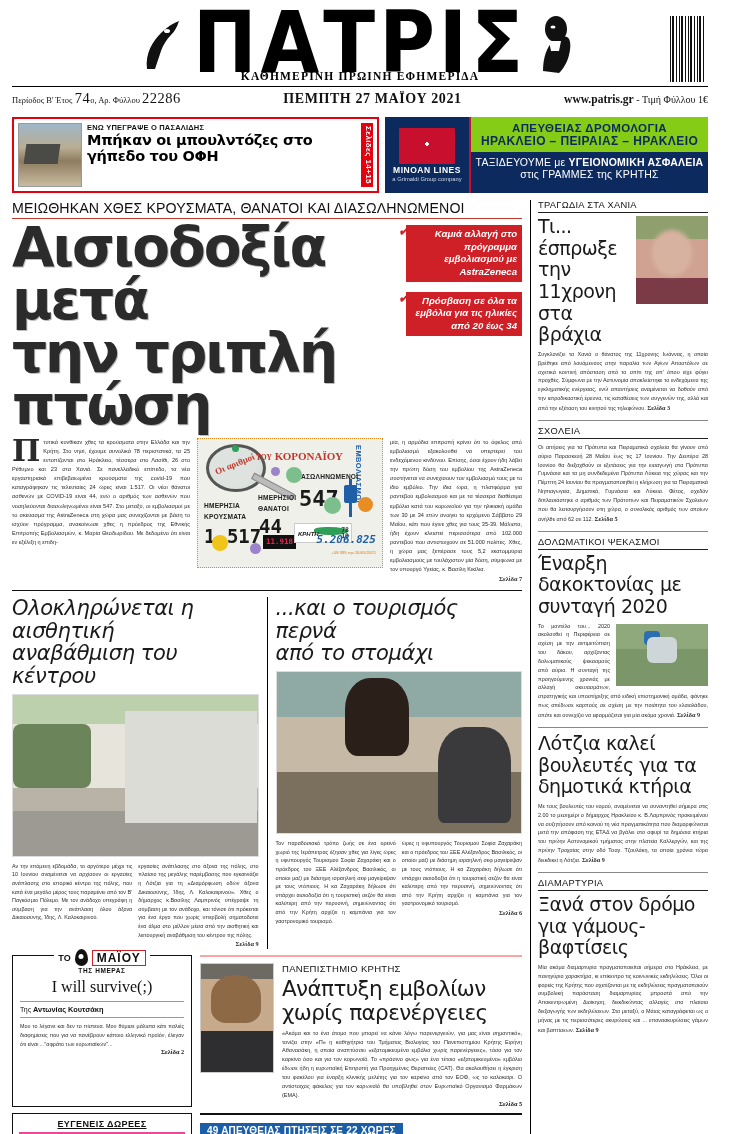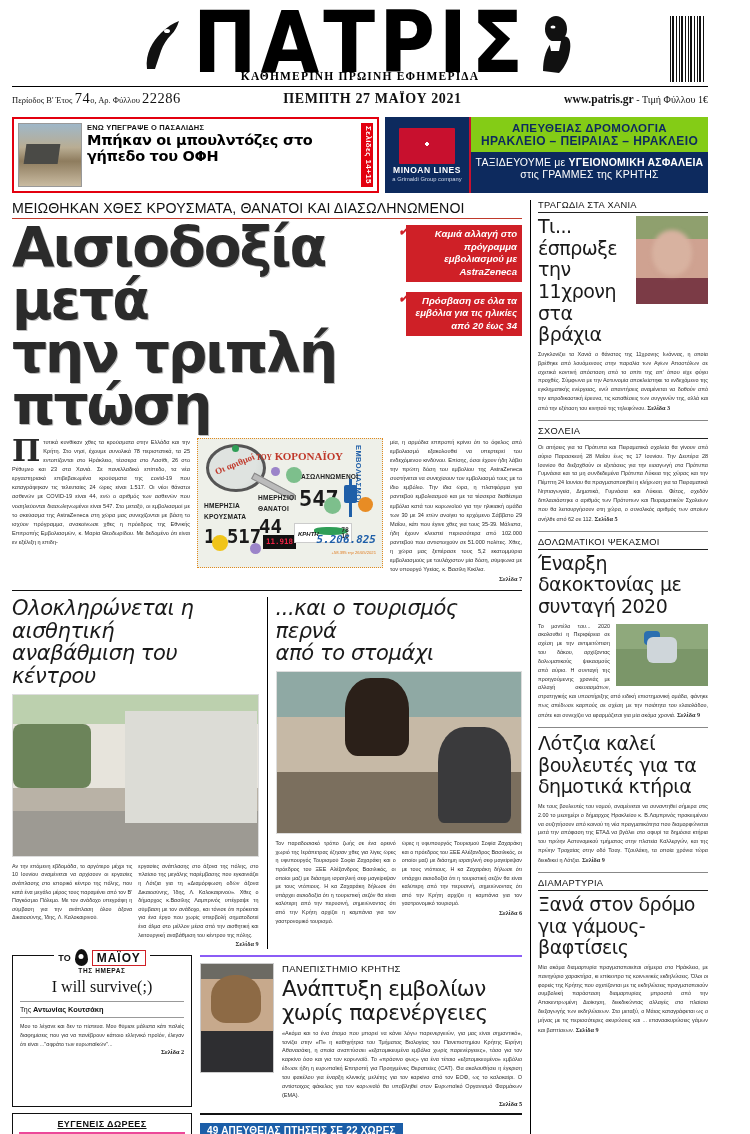--- a/index.html
+++ b/index.html
@@ -157,7 +157,7 @@
   .stig-by b { font-size:7.4px; }
   .stig-text { font-size:5.4px; line-height:1.6; margin-top:4px; text-align:justify; color:#2a2a2a; }
 
-  .uni { flex:1; border-top:2px solid #8b5cf6; padding-top:6px; }
+  .uni { flex:1; border-top:2px solid #fca5a5; padding-top:6px; }
   .uni-inner { display:flex; gap:8px; }
   .uni-photo { flex:0 0 74px; height:110px; background:linear-gradient(180deg,#6c6a63 0 14%, #c7a98c 14% 62%, #2e2e31 62% 100%); position:relative; overflow:hidden; border:1px solid #ccc; }
   .uni-photo:after { content:""; position:absolute; left:14%; top:10%; width:70%; height:44%; background:#8d6a45; border-radius:45% 45% 30% 30%; }

